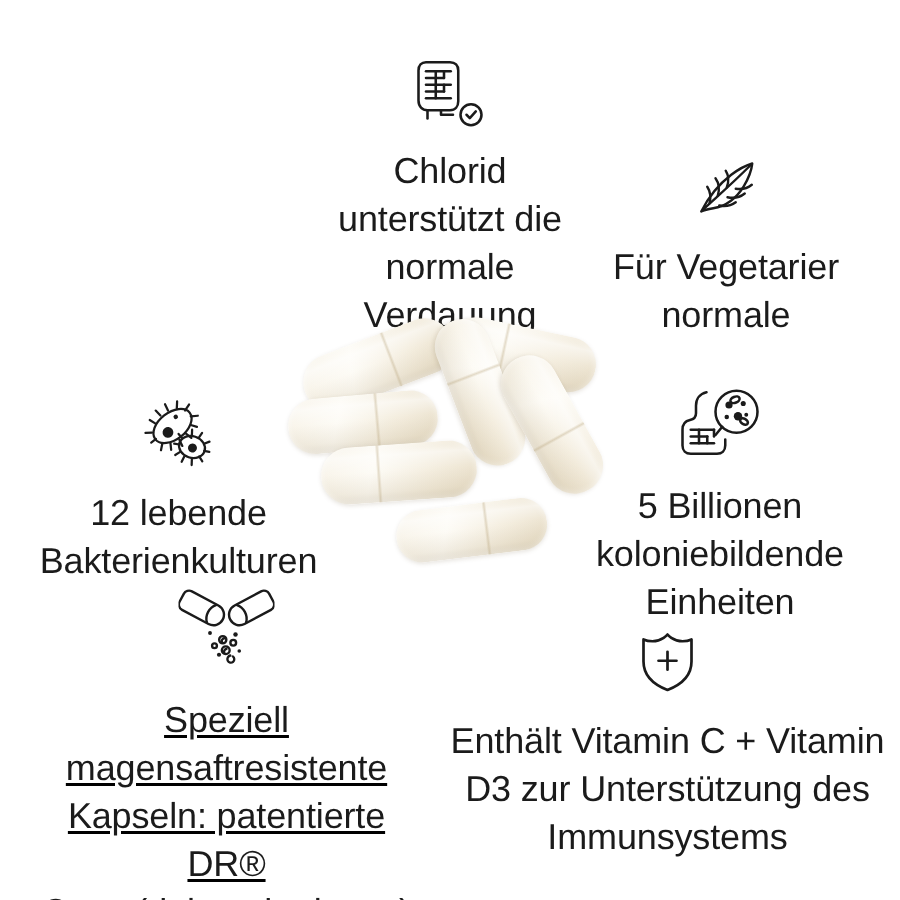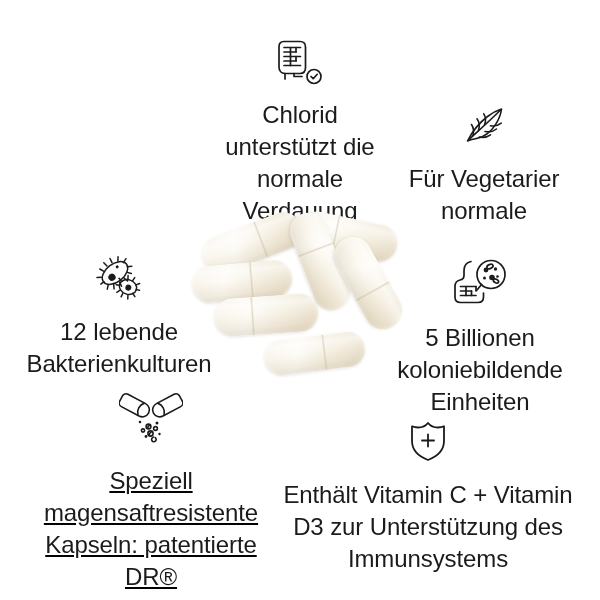--- a/index.html
+++ b/index.html
@@ -51,7 +51,7 @@
   .f-vegetarier   { left: 404px; top: 101px; width: 160px; }
   .f-vegetarier .icon { margin-bottom: 16px; }
 
-  .f-kulturen     { left: 34px;  top: 254px; width: 170px; }
+  .f-kulturen     { left: 34px;  top: 265px; width: 170px; }
   .f-kulturen .icon { margin-bottom: 14px; }
 
   .f-kbe          { left: 396px; top: 257px; width: 168px; }

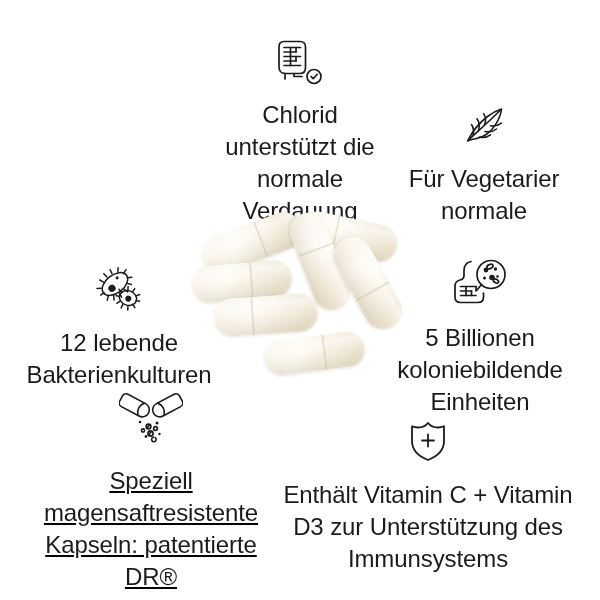--- a/index.html
+++ b/index.html
@@ -60,7 +60,7 @@
   .f-kapseln      { left: 26px;  top: 391px; width: 250px; text-decoration: underline; }
   .f-kapseln .icon { margin-bottom: 16px; }
 
-  .f-vitamin      { left: 280px; top: 419px; width: 296px; }
+  .f-vitamin      { left: 297px; top: 419px; width: 296px; }
   .f-vitamin .icon { margin-bottom: 16px; }
 
   

